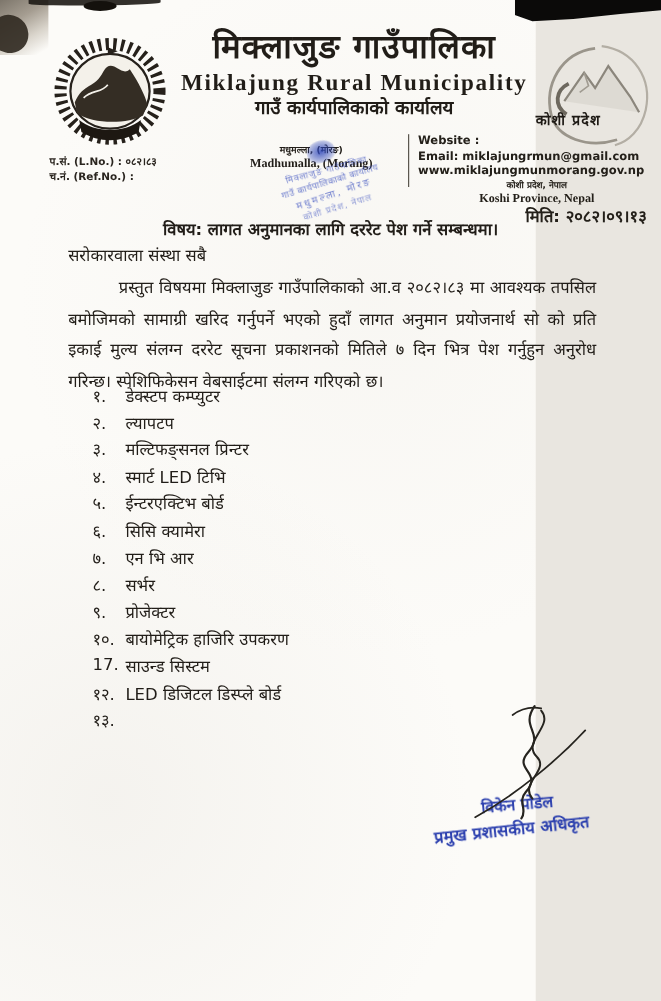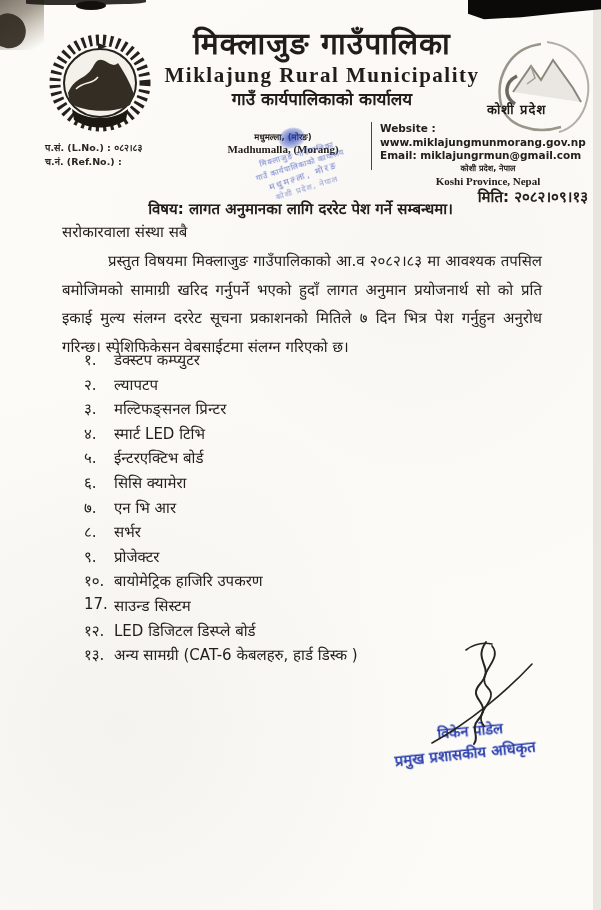--- a/index.html
+++ b/index.html
@@ -10,7 +10,7 @@
     overflow:hidden;
   }
   .page{
-    position:relative;width:593px;height:910px;
+    position:relative;width:487px;height:910px;
     background:
       radial-gradient(circle at 20% 80%, rgba(210,205,195,.18), transparent 40%),
       radial-gradient(circle at 70% 30%, rgba(220,215,205,.12), transparent 45%),

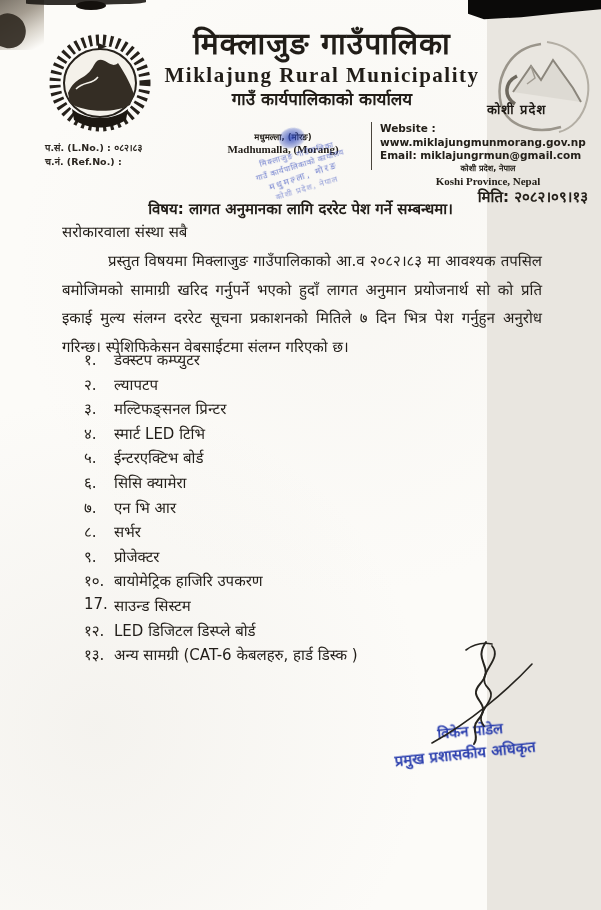--- a/index.html
+++ b/index.html
@@ -159,8 +159,8 @@
   <div class="divider"></div>
   <div class="contact">
     <div>Website :</div>
+    <div>Email: miklajungrmun@gmail.com</div>
     <div>www.miklajungmunmorang.gov.np</div>
-    <div>Email: miklajungrmun@gmail.com</div>
     <div class="pn">कोशी प्रदेश, नेपाल</div>
     <div class="pe">Koshi Province, Nepal</div>
     <div class="date">मिति: २०८२।०९।१३</div>

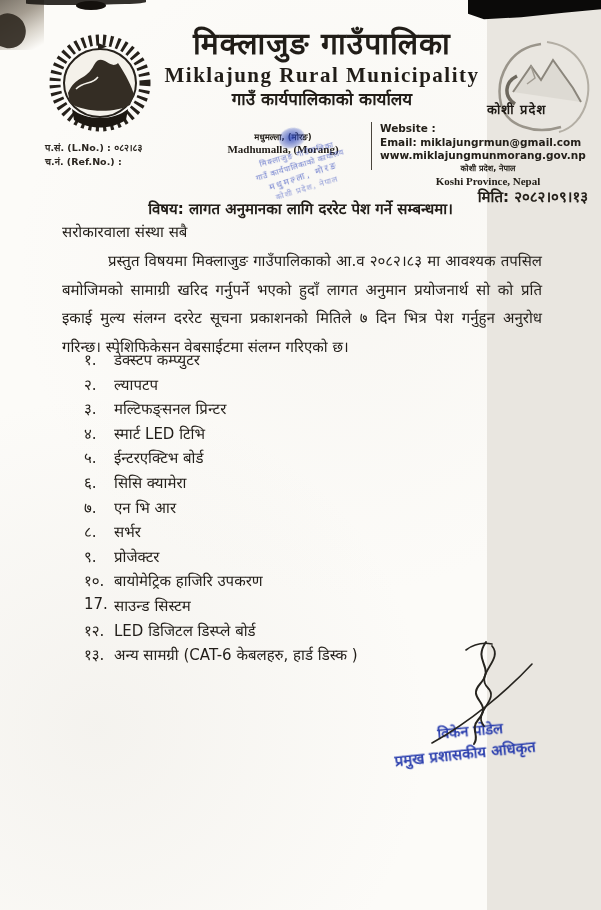--- a/index.html
+++ b/index.html
@@ -241,7 +241,6 @@
 
     <div class="itemrow">
       <span class="itemno">१३.</span>
-      <span class="itemtext">अन्य सामग्री (CAT-6 केबलहरु, हार्ड डिस्क )</span>
     </div>
   </div>
 

